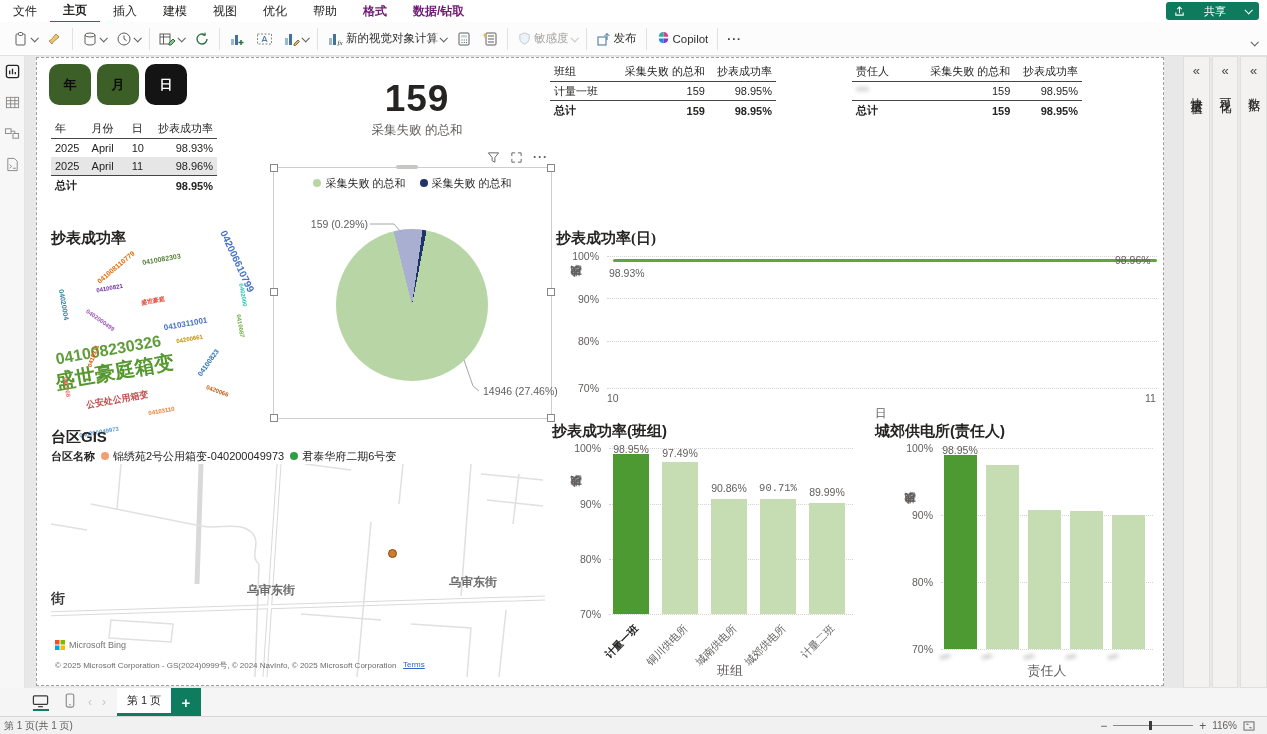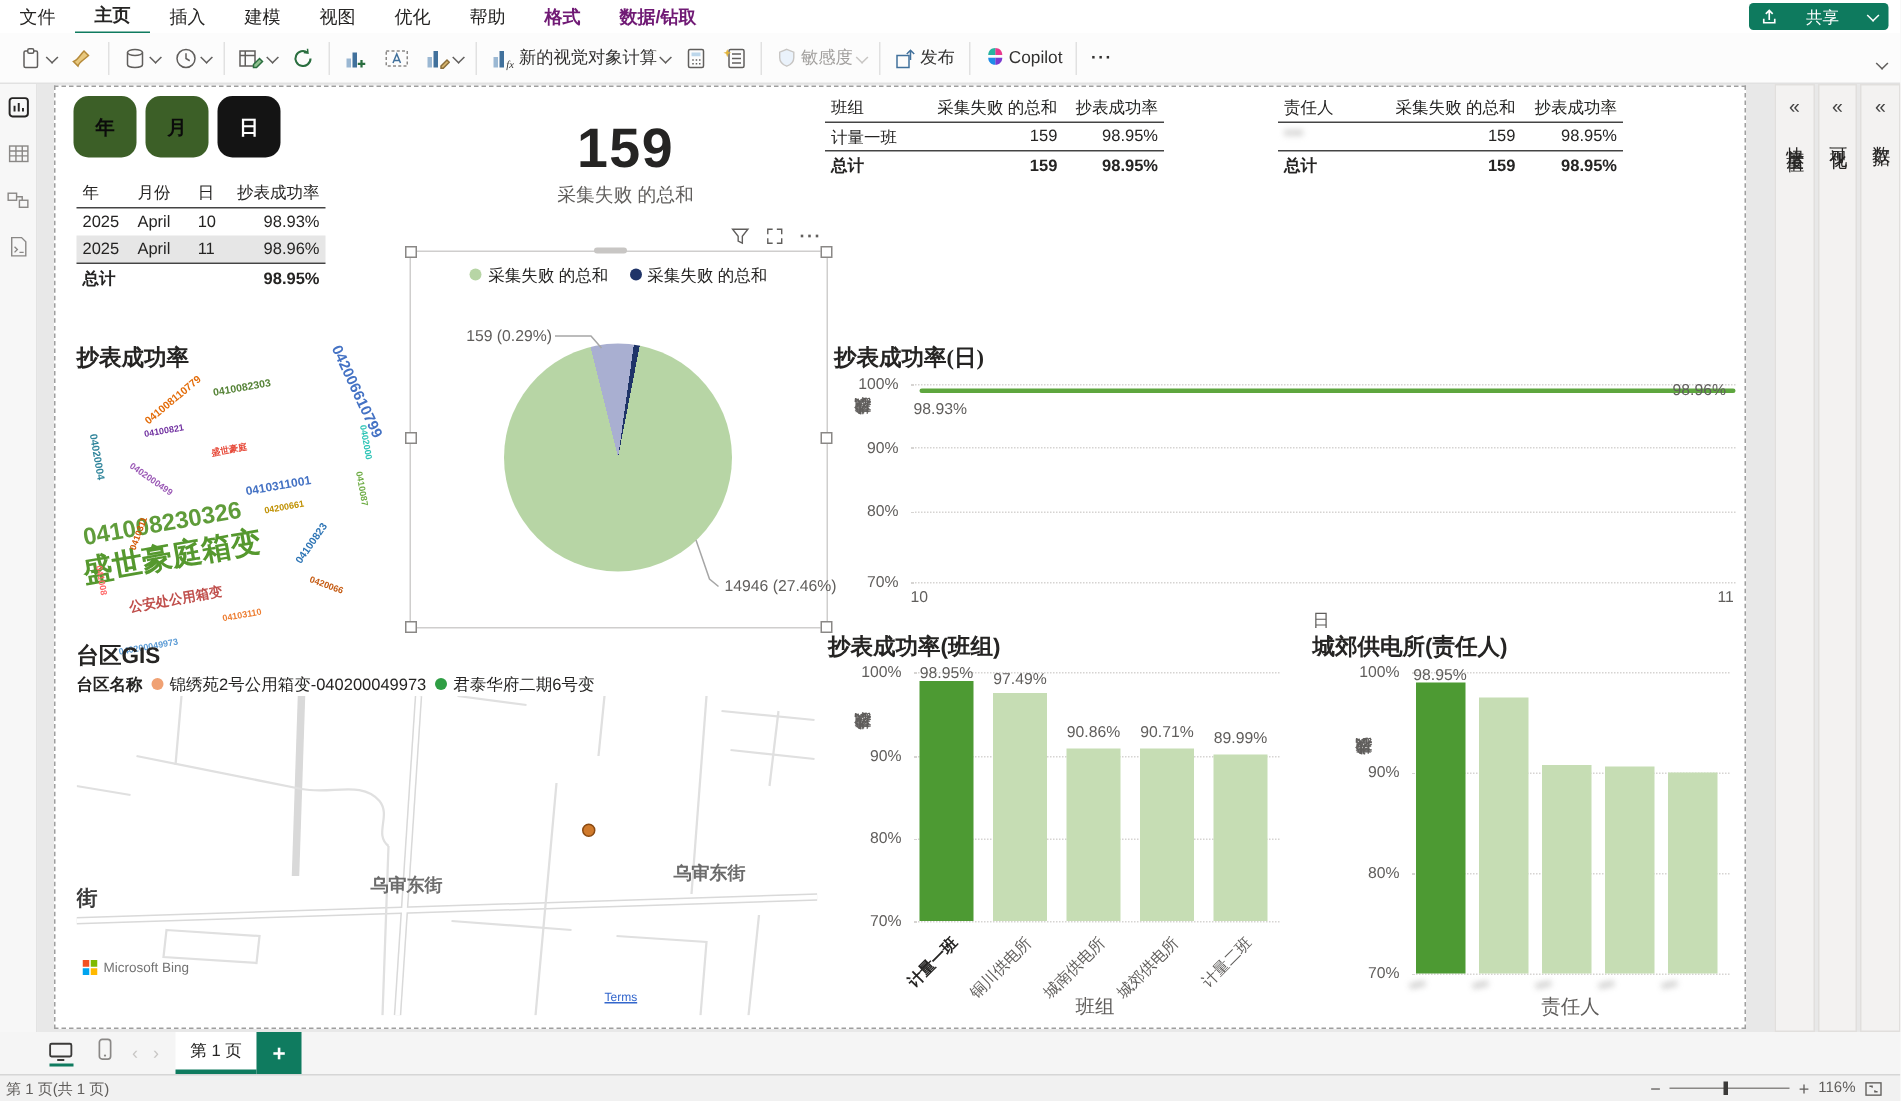--- a/index.html
+++ b/index.html
@@ -437,7 +437,7 @@
       <span class="blab" style="left:564px;top:385px;width:60px;text-align:center;">98.95%</span>
       <span class="blab" style="left:613px;top:389px;width:60px;text-align:center;">97.49%</span>
       <span class="blab" style="left:662px;top:424px;width:60px;text-align:center;">90.86%</span>
-      <span class="blab" style="left:711px;top:424px;width:60px;text-align:center;">90.71%</span>
+      <span class="blab" style="left:711px;top:424px;width:60px;text-align:center;font-family:Liberation Mono, monospace;">90.71%</span>
       <span class="blab" style="left:760px;top:428px;width:60px;text-align:center;">89.99%</span>
       <span class="xcat" style="left:514px;top:562px;width:86px;text-align:right;font-weight:bold;color:#252423;transform:rotate(-45deg);transform-origin:100% 50%;">计量一班</span>
       <span class="xcat" style="left:563px;top:562px;width:86px;text-align:right;transform:rotate(-45deg);transform-origin:100% 50%;">铜川供电所</span>

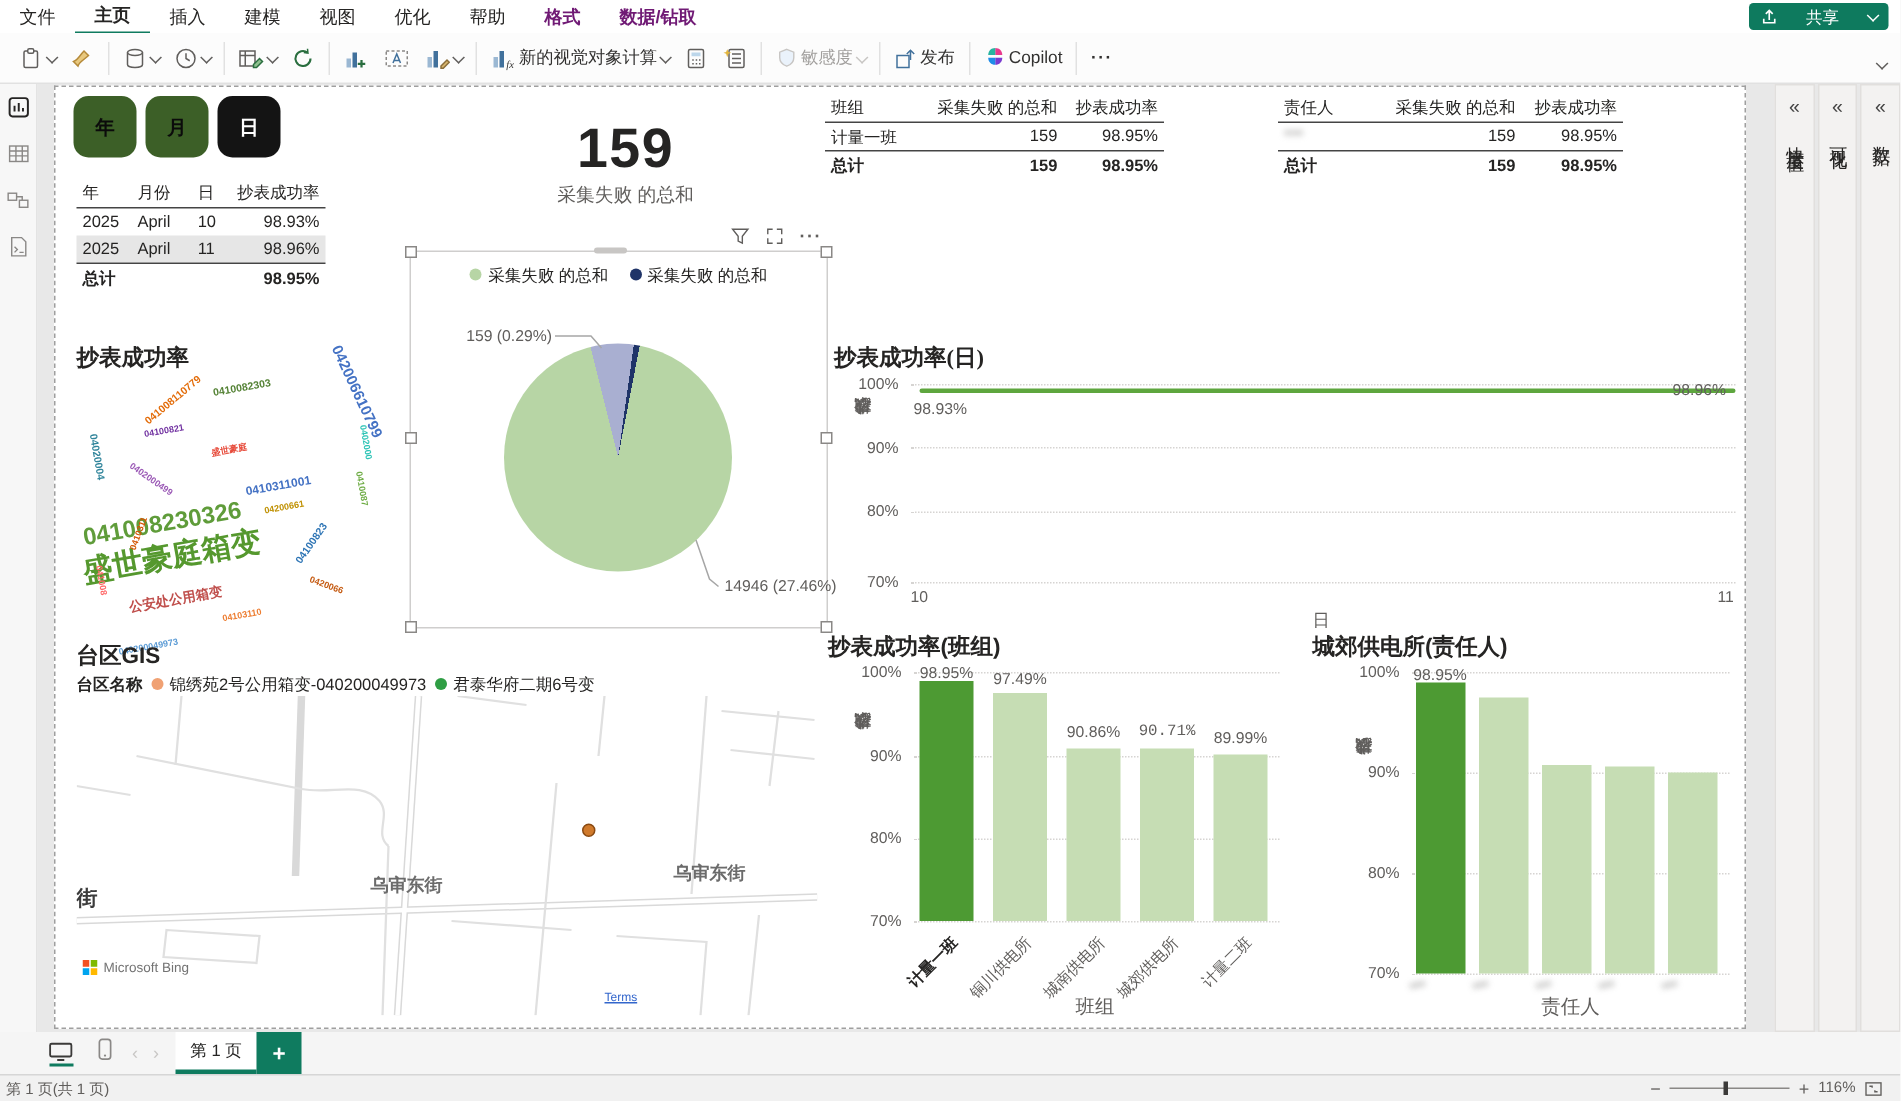--- a/index.html
+++ b/index.html
@@ -522,6 +522,7 @@
           </svg>
         <span class="bingtxt">Microsoft Bing</span>
       </div>
+      <span class="attr" style="left:4px;top:196px;">© 2025 Microsoft Corporation - GS(2024)0999号, © 2024 NavInfo, © 2025 Microsoft Corporation</span>
       <span class="attr" style="left:352px;top:196px;color:#3366cc;text-decoration:underline;">Terms</span>
     </div>
 

